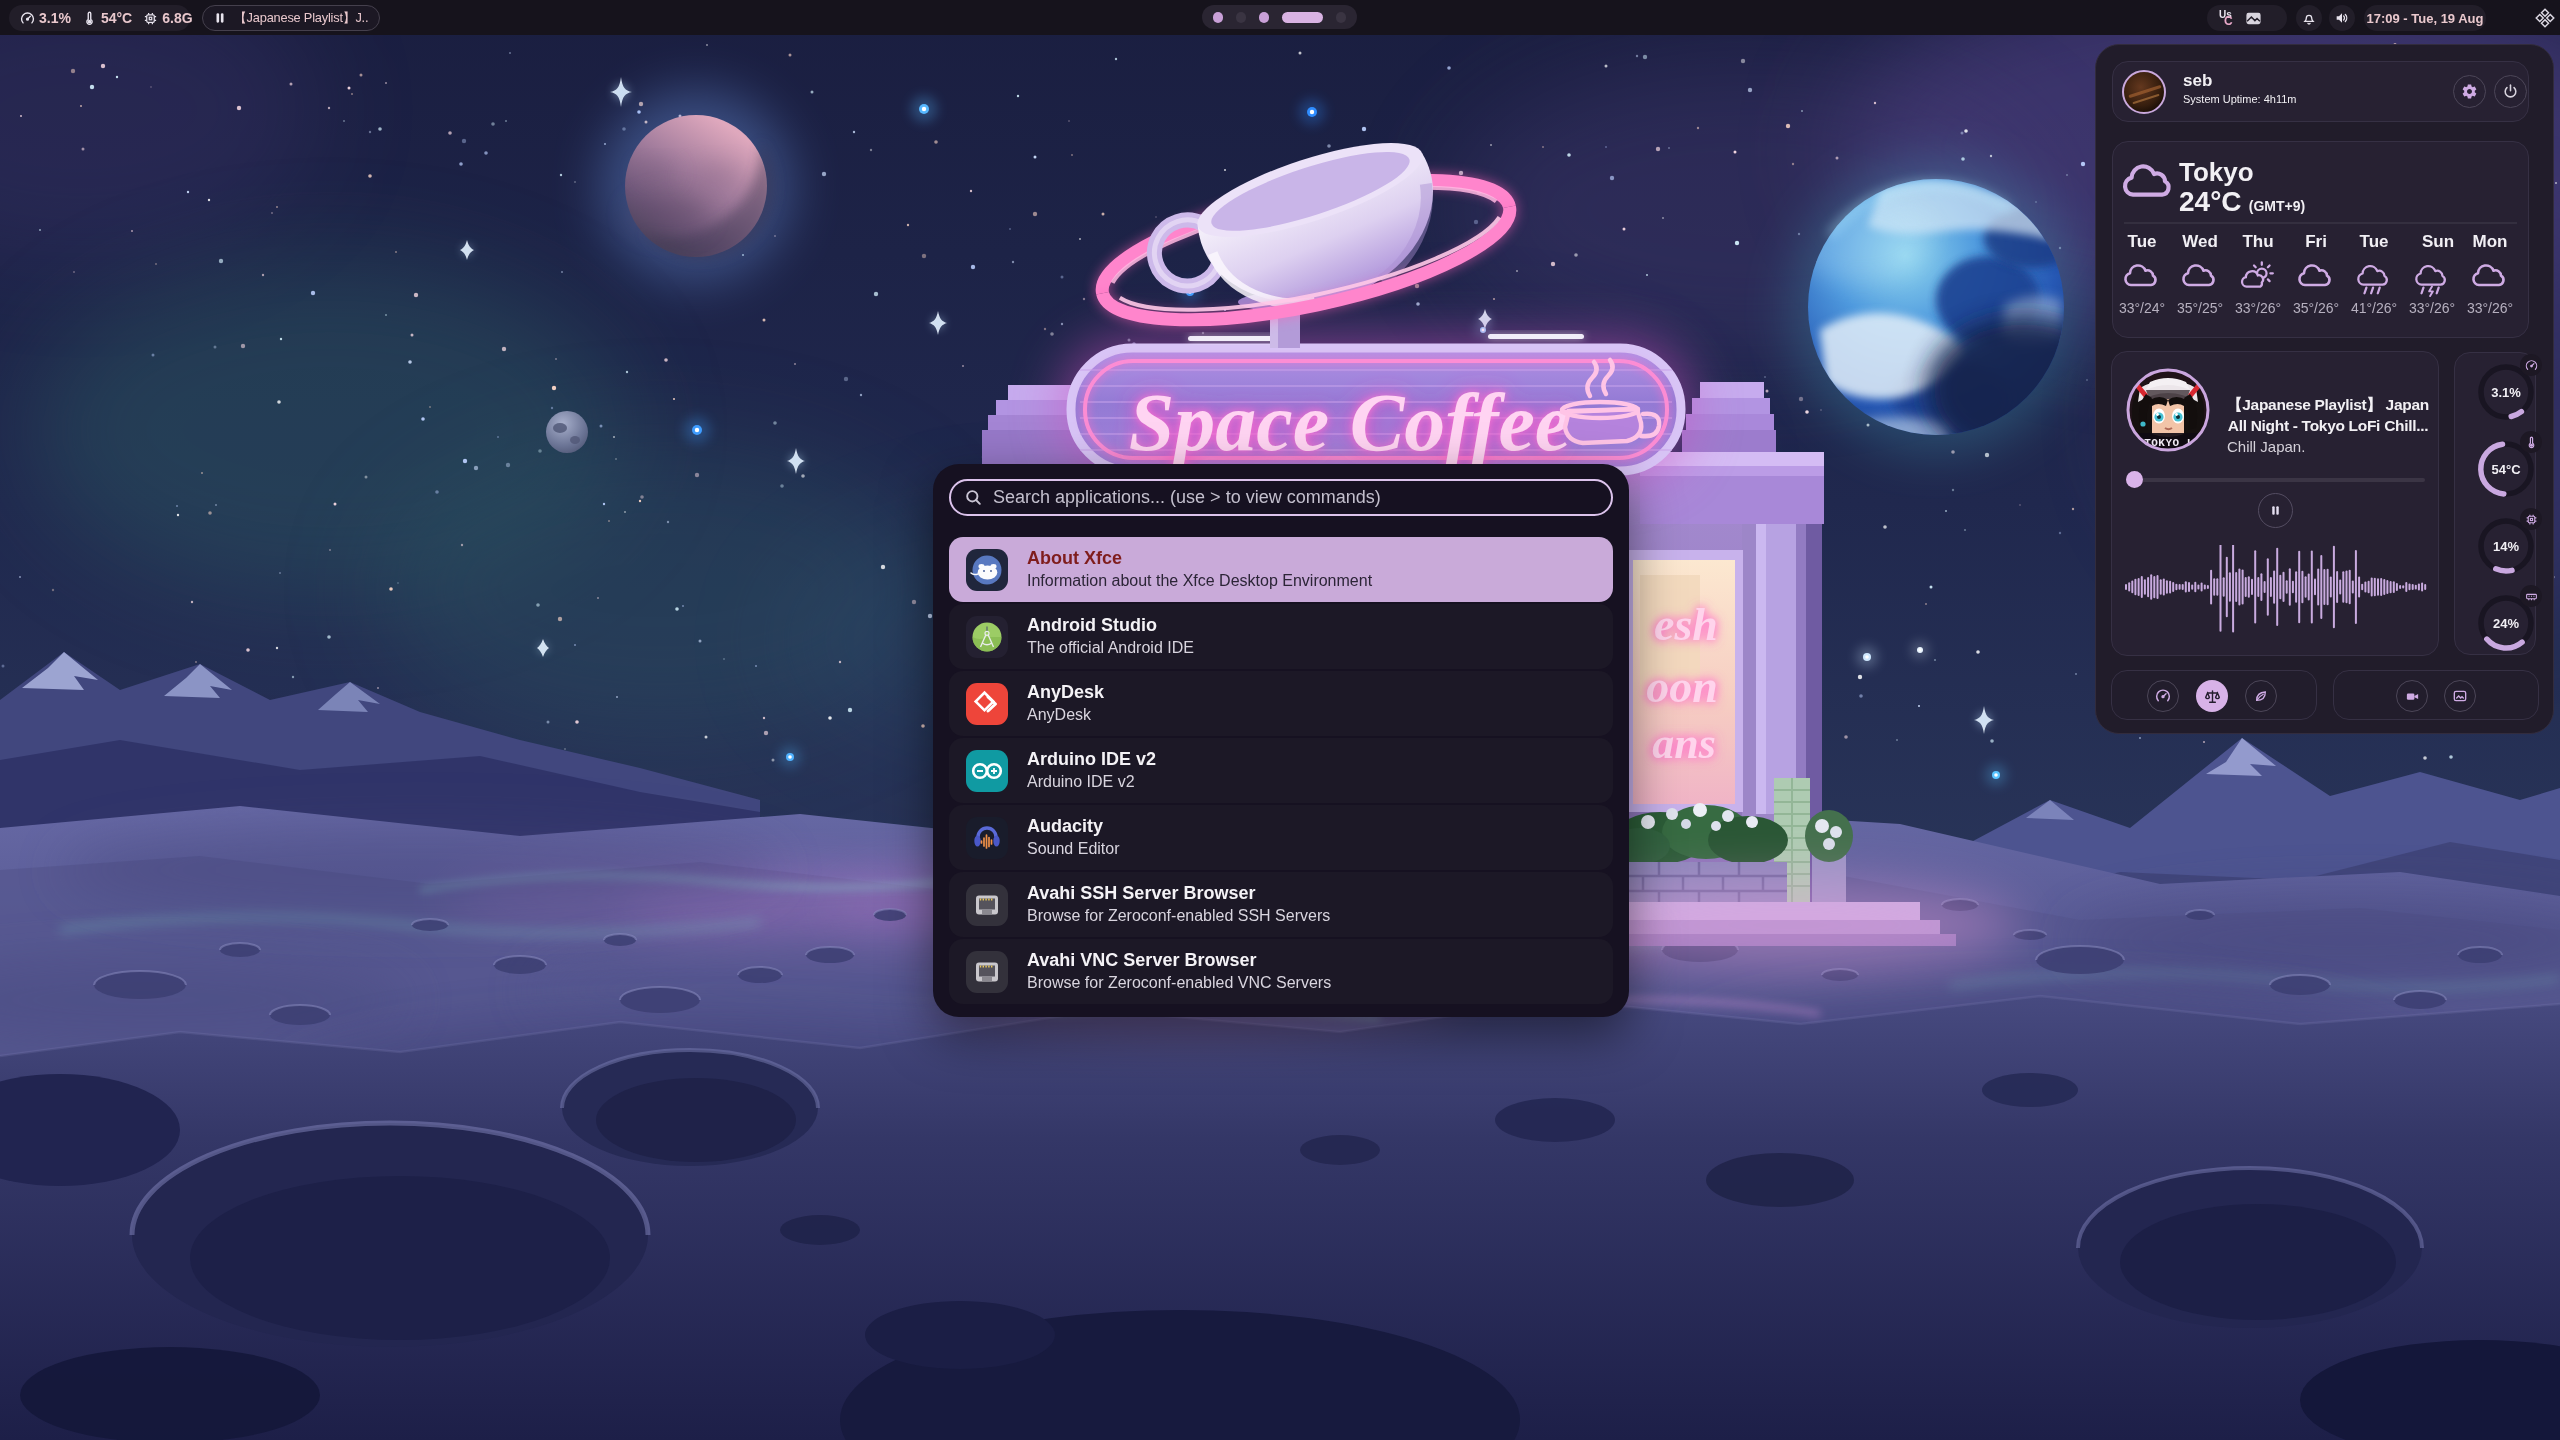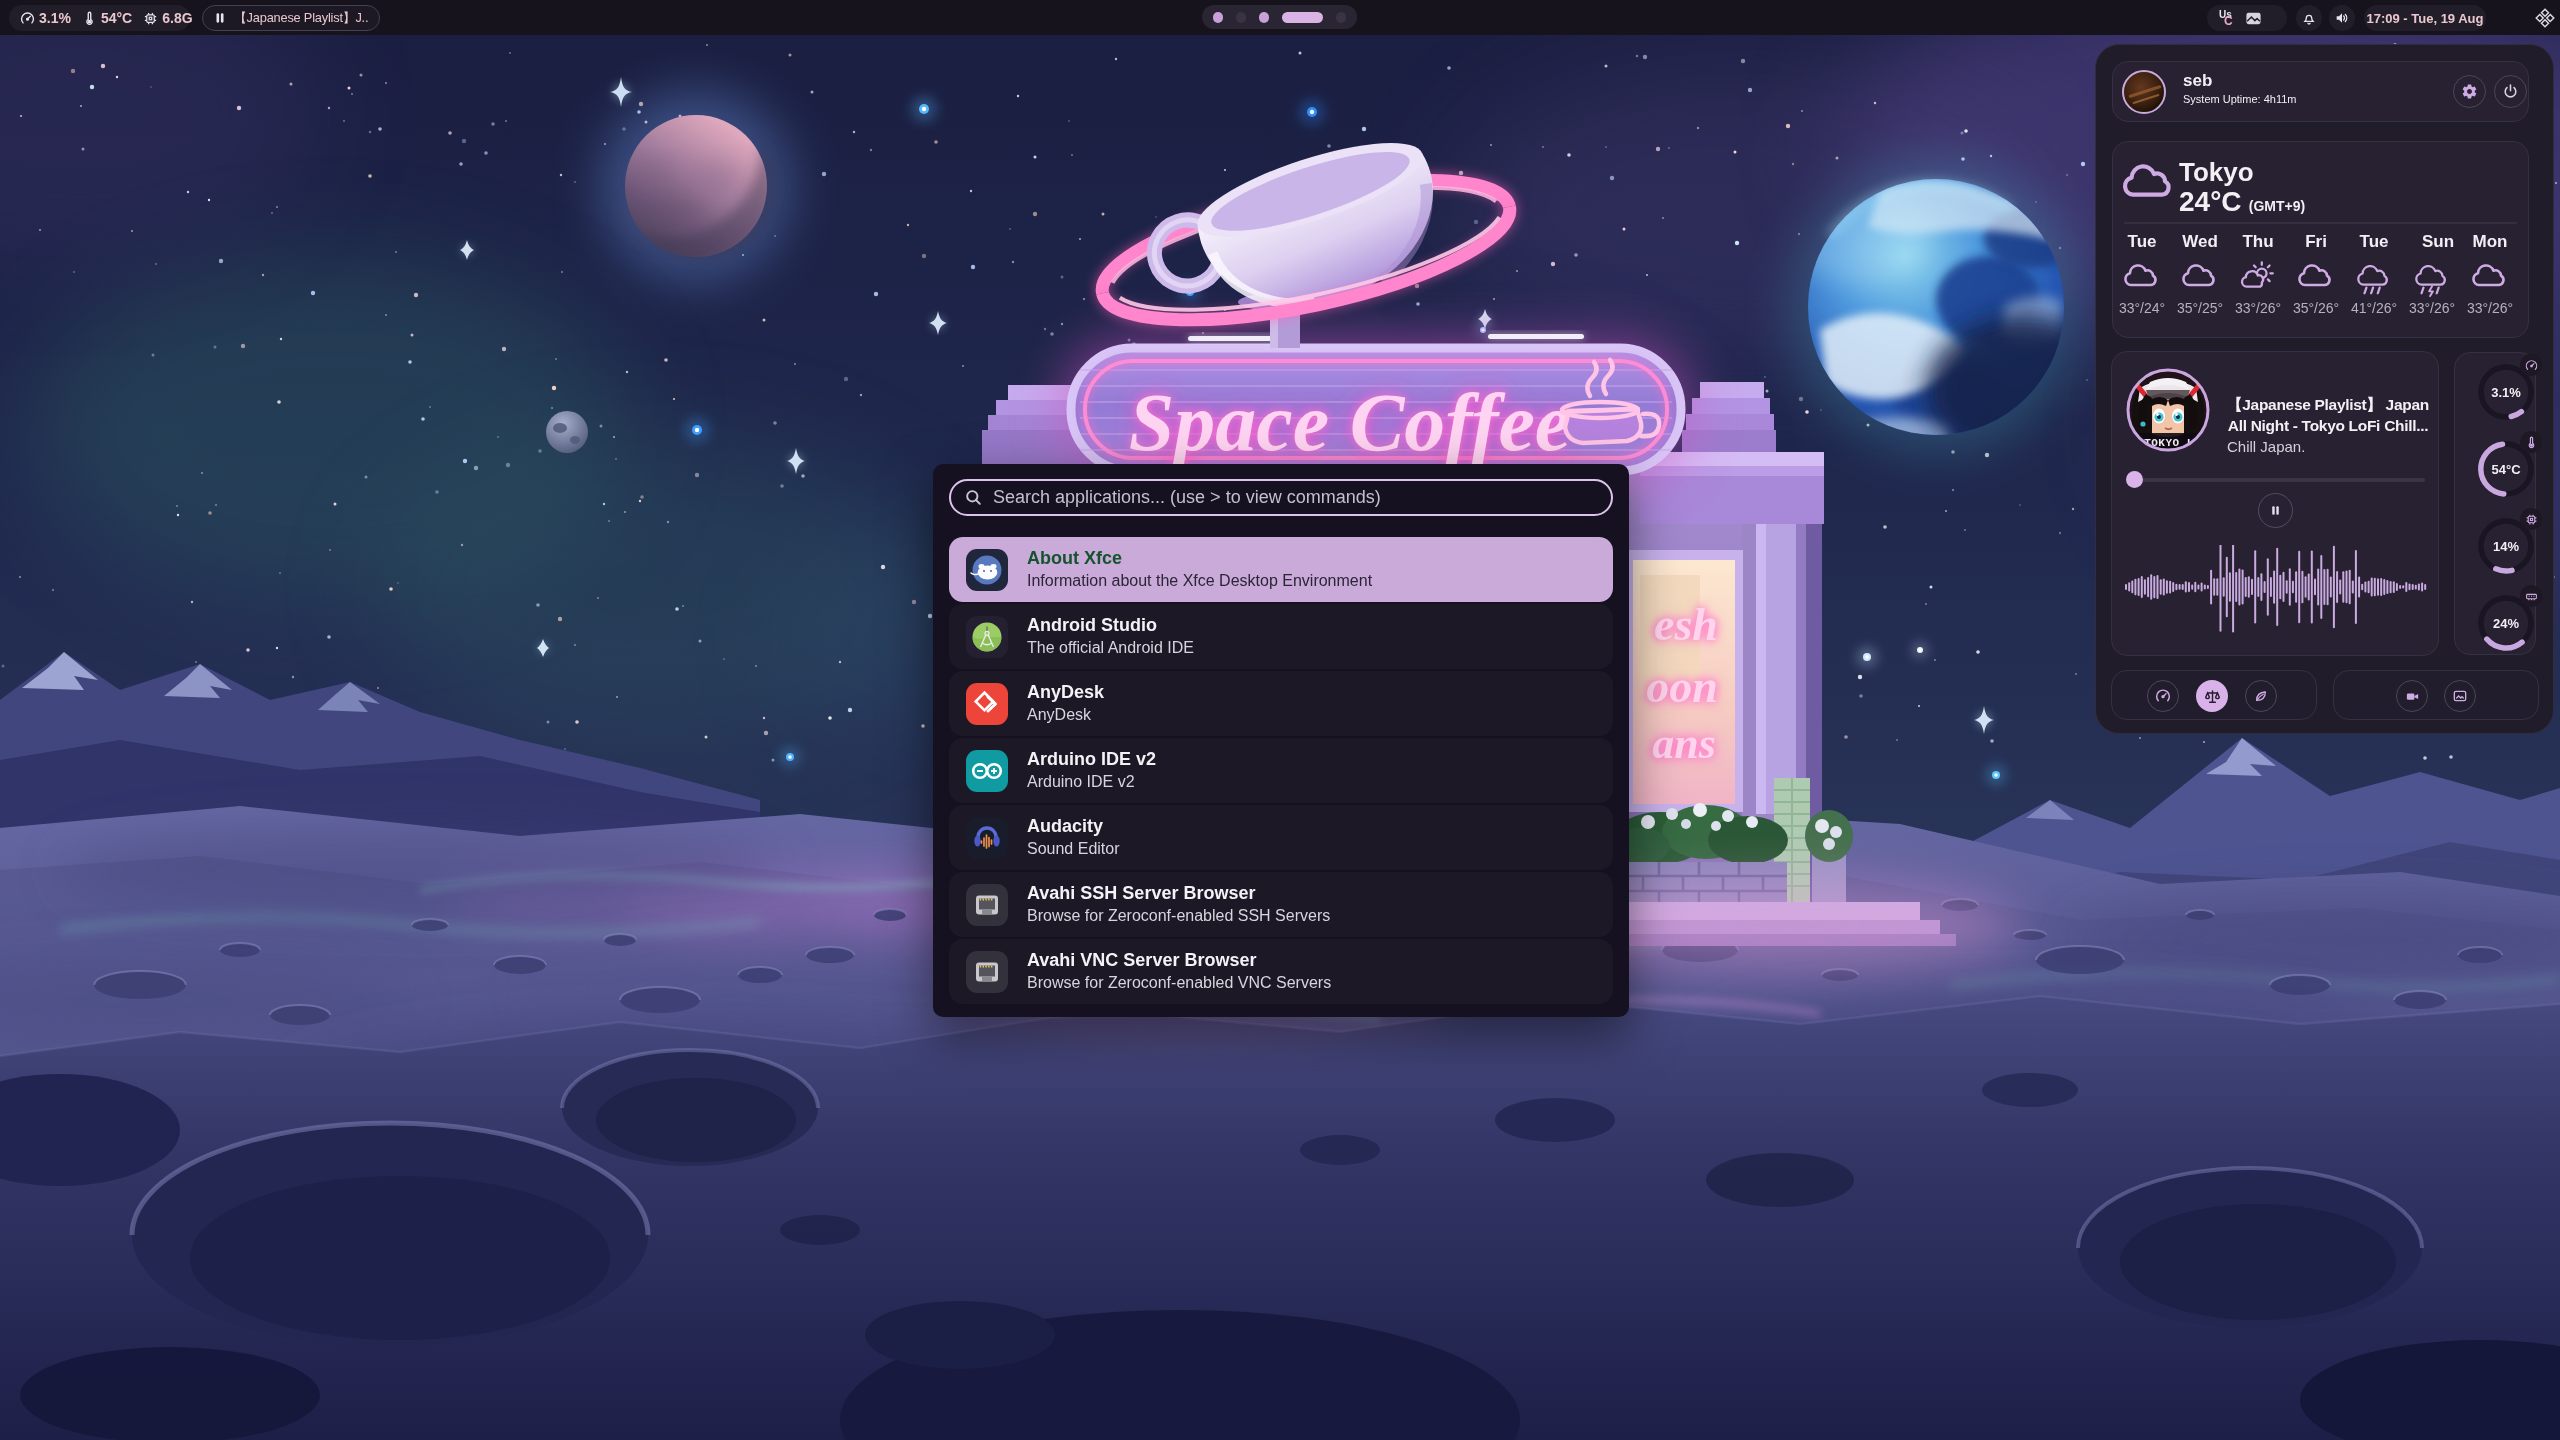--- a/index.html
+++ b/index.html
@@ -5,7 +5,7 @@
 #topbar{position:absolute;left:0;top:0;width:2560px;height:35px;background:#16131c;z-index:50}
 .pill{position:absolute;top:5px;height:26px;border-radius:13px;display:flex;align-items:center;color:#e9c8cd;font-size:15px;font-weight:700;white-space:nowrap}
 .pill .ic{display:flex;align-items:center;justify-content:center}
-#launcher{position:absolute;left:933px;top:464px;width:696px;height:553px;background:#161121;border-radius:10px;z-index:40;box-shadow:0 18px 50px rgba(0,0,0,.5);padding:15px 16px}
+#launcher{position:absolute;left:933px;top:464px;width:696px;height:553px;background:#161121;border-radius:26px;z-index:40;box-shadow:0 18px 50px rgba(0,0,0,.5);padding:15px 16px}
 #searchbox{width:664px;height:37px;border:2px solid #dcc3ec;border-radius:19px;display:flex;align-items:center;color:#c3bfcd;font-size:18px}
 .row{position:absolute;left:16px;width:664px;height:65px;border-radius:14px;background:#1c1826;display:flex;align-items:center}
 .row.sel{background:#c9aad9}

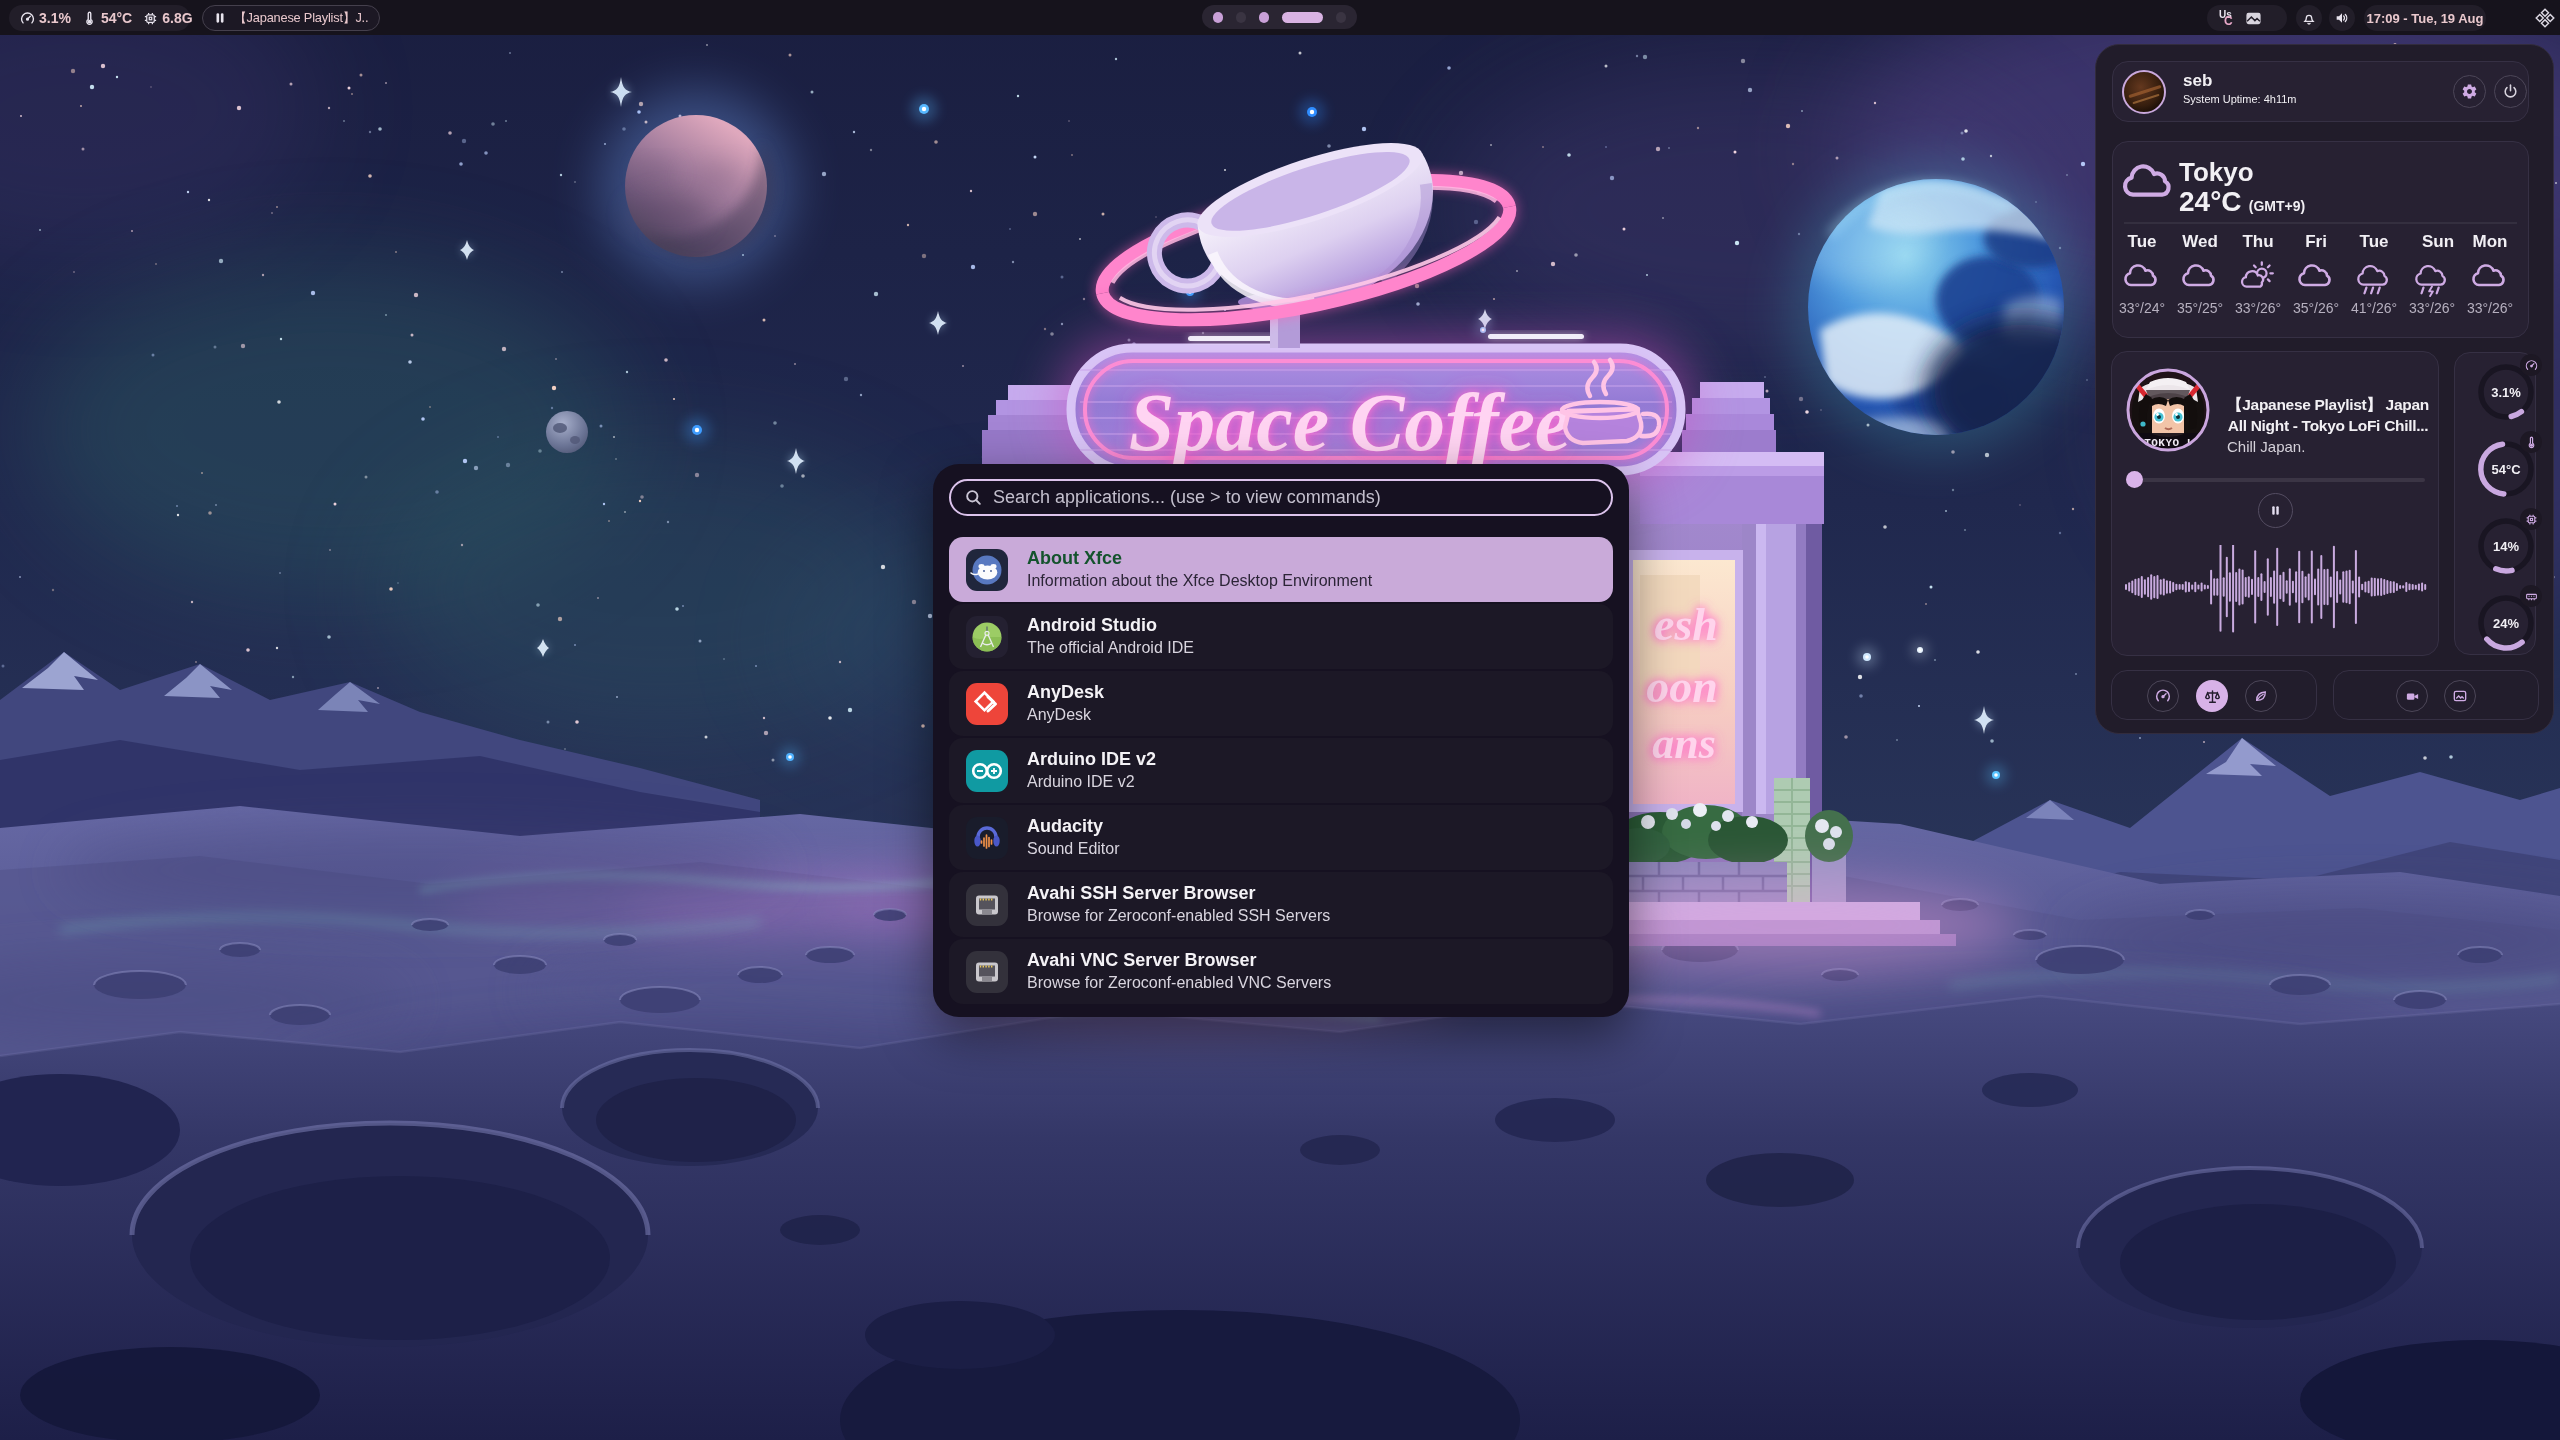--- a/index.html
+++ b/index.html
@@ -13,7 +13,7 @@
 .rtxt{margin-left:19px;display:flex;flex-direction:column;justify-content:center}
 .rt1{font-size:18px;font-weight:700;color:#f4f2f6;line-height:23px}
 .rt2{font-size:16px;color:#d9d5df;line-height:22px}
-.sel .rt1{color:#14532d}.sel .rt2{color:#2c2537}
+.sel .rt1{color:#7f1d1d}.sel .rt2{color:#2c2537}
 #rpanel{position:absolute;left:2095px;top:44px;width:459px;height:690px;background:#211c2a;border:1px solid #322c3d;border-radius:24px;z-index:40}
 .card{position:absolute;background:#272132;border:1px solid #363044;border-radius:16px}
 .circbtn{position:absolute;border:1.5px solid #4c4658;border-radius:50%;display:flex;align-items:center;justify-content:center}

